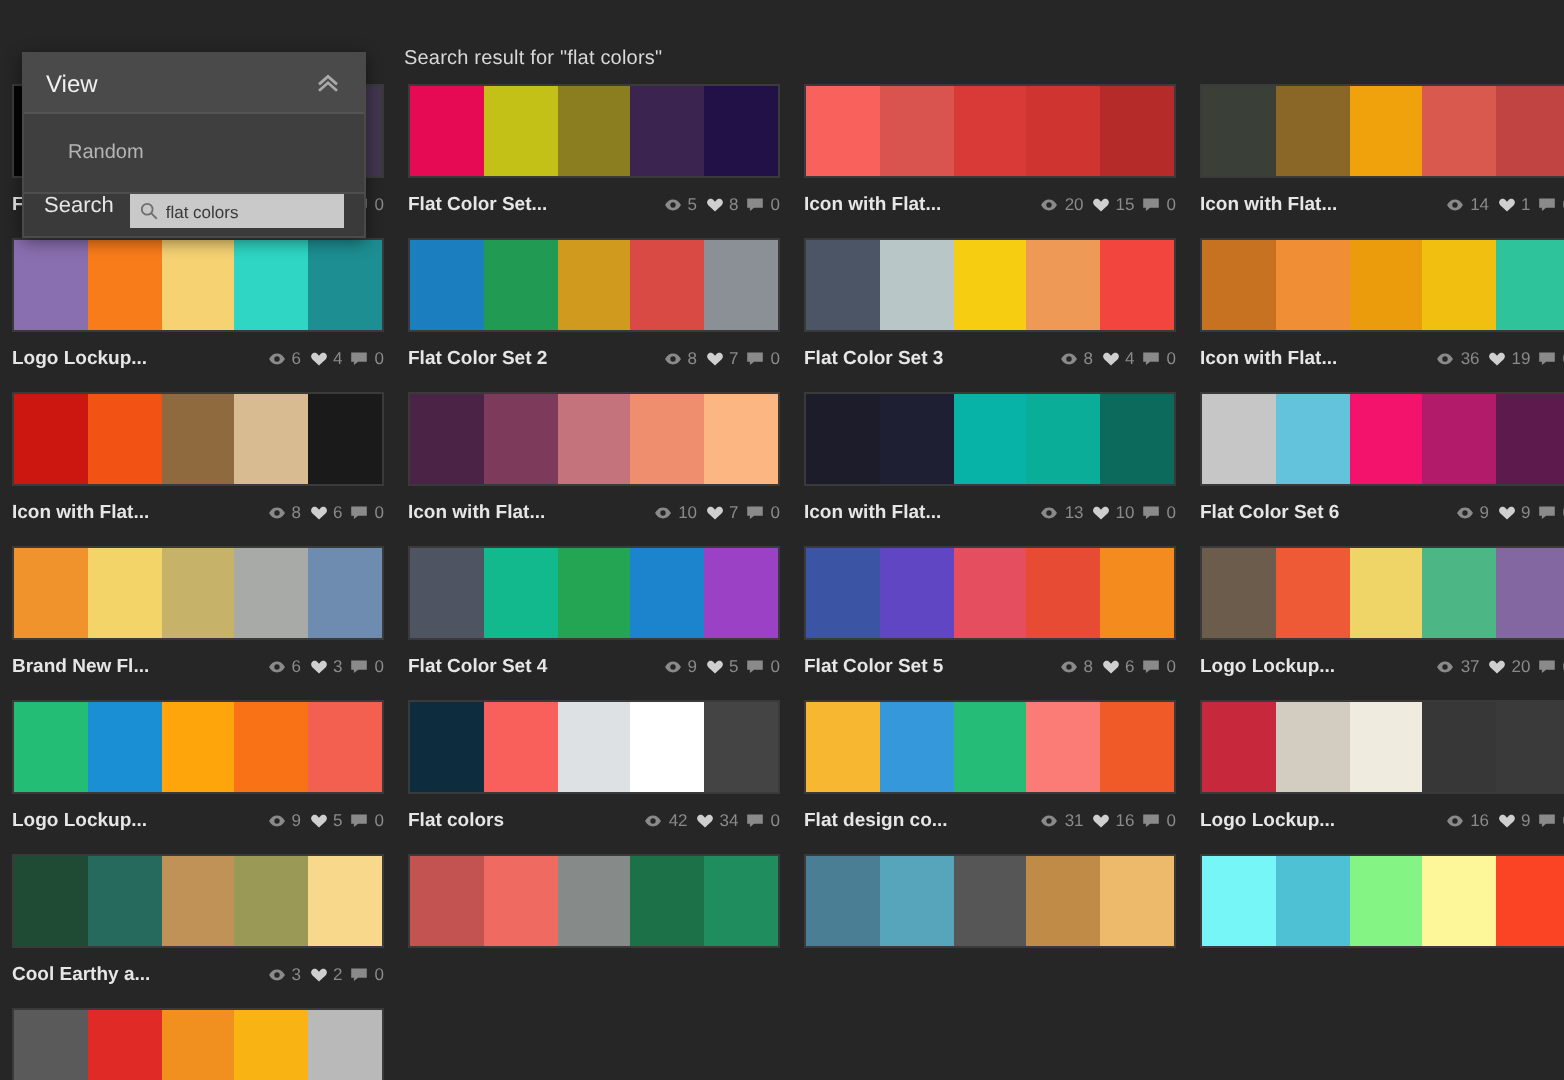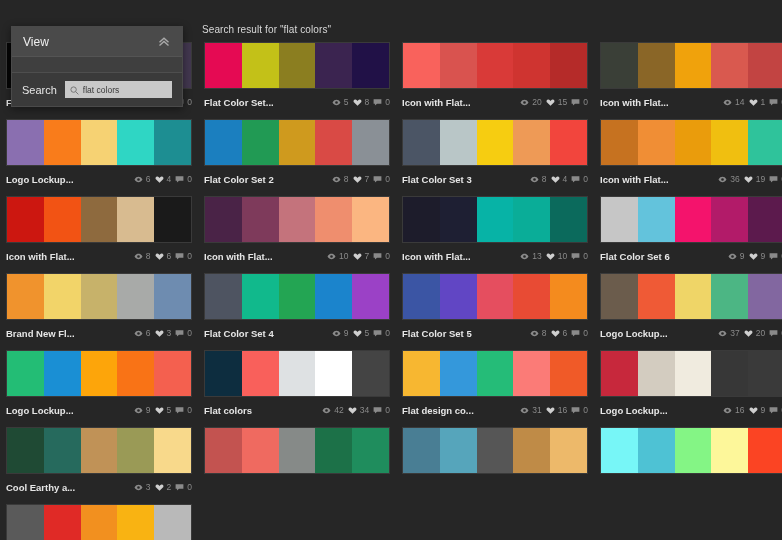--- a/index.html
+++ b/index.html
@@ -950,6 +950,9 @@
       </span>
     </div>
     <div class="view-list">
+        <div class="view-item">
+          <span>Random</span>
+        </div>
       </div>
     <div class="search-row">
       <div class="search-label">Search</div>

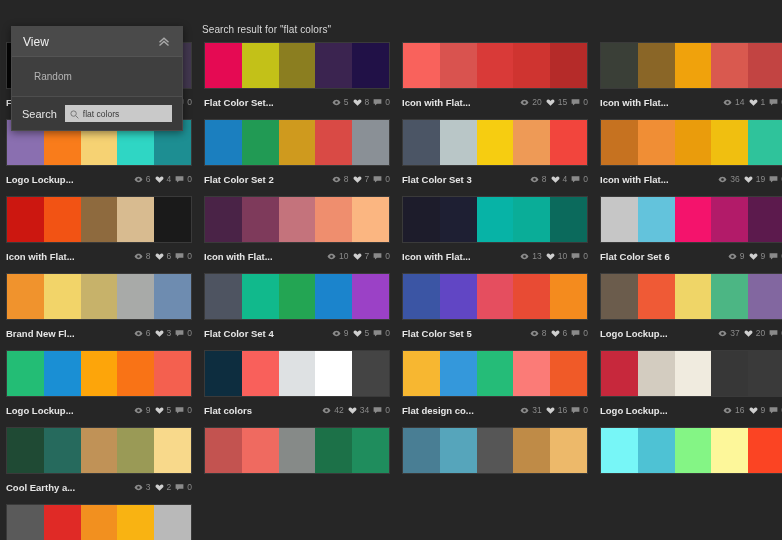--- a/index.html
+++ b/index.html
@@ -69,8 +69,8 @@
     padding-left: 22px; font-size: 10px; color: #b5b5b5; cursor: pointer;
   }
   .search-row {
-    display: flex; align-items: center; gap: 8px;
-    height: 34px; padding: 0 10px;
+    display: flex; gap: 8px;
+    height: 22px; padding: 0 10px;
     background: #3a3a3a;
     border-top: 1px solid #4e4e4e;
   }

